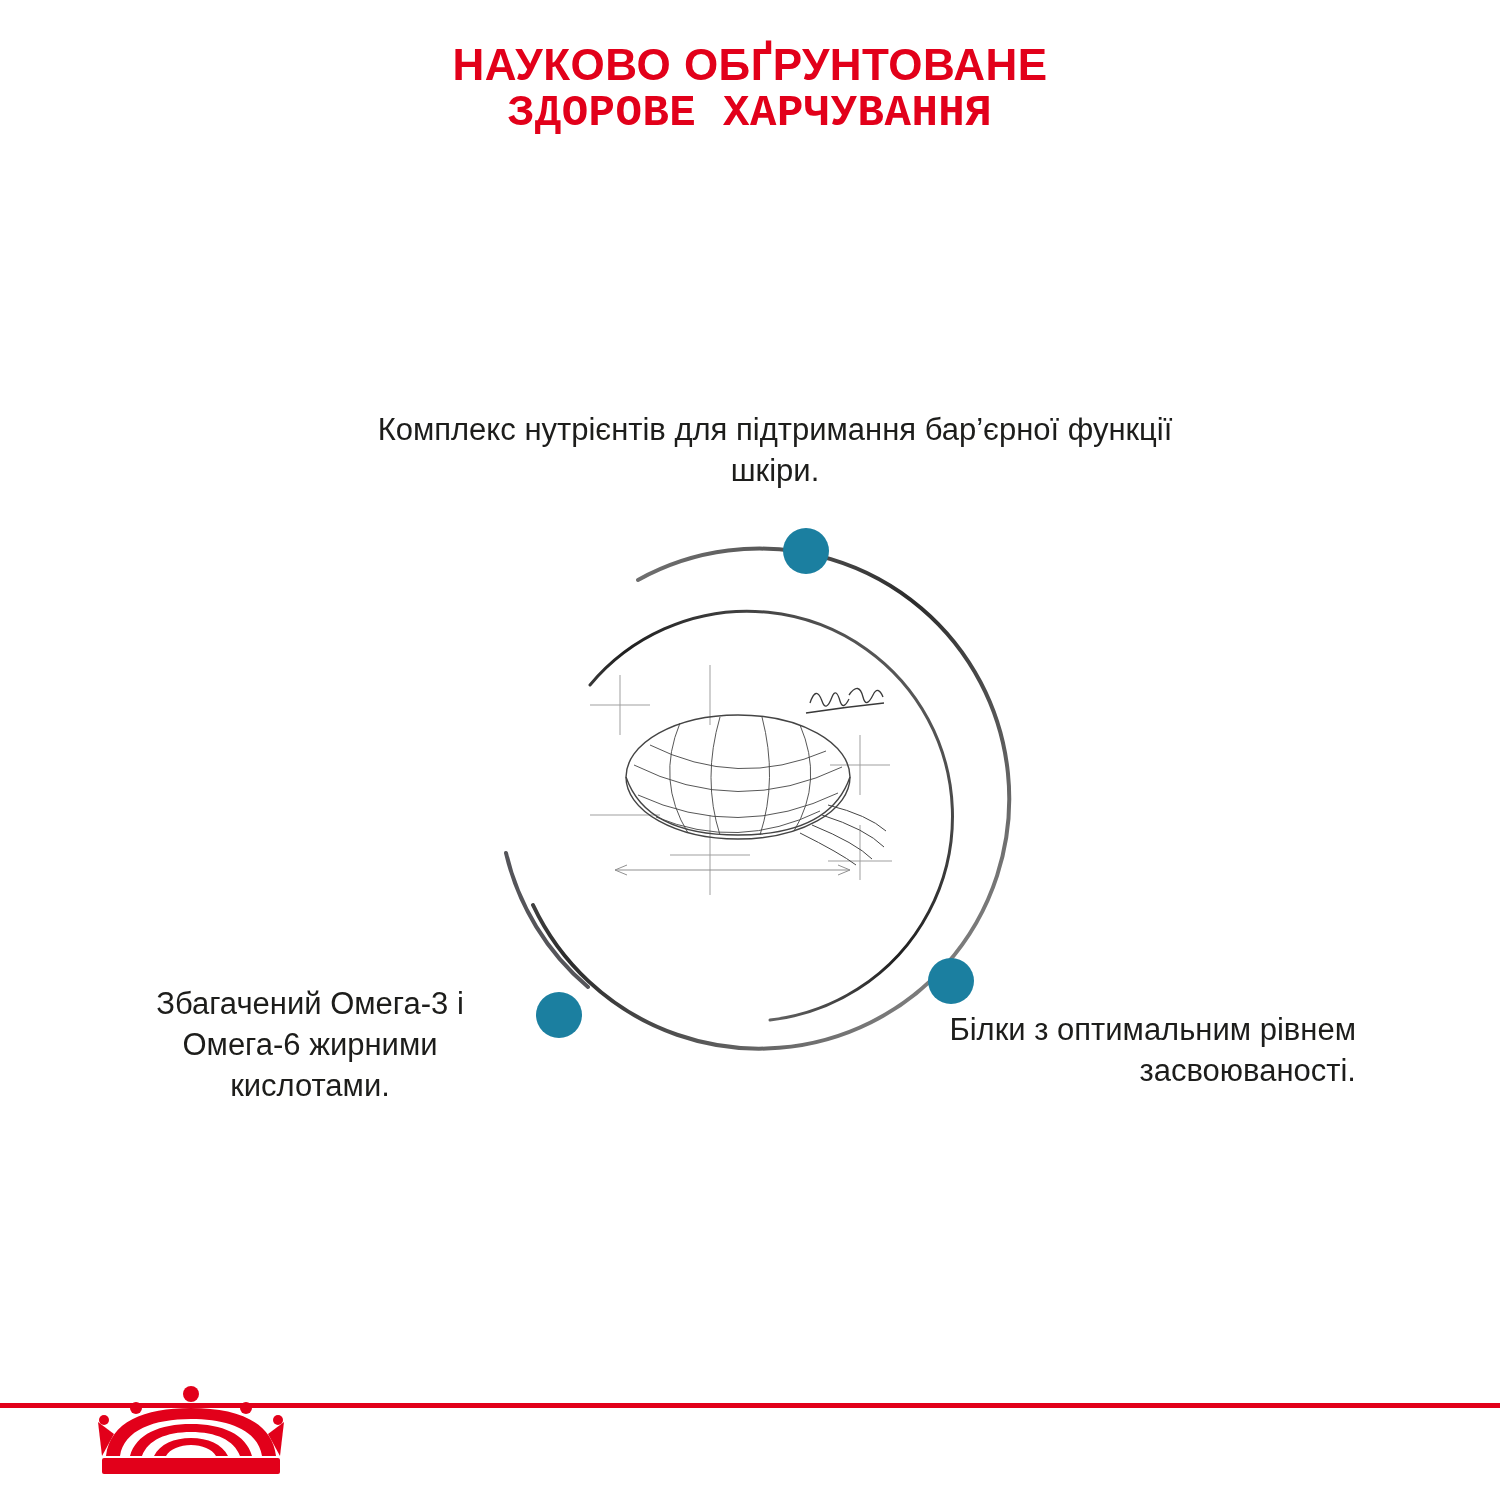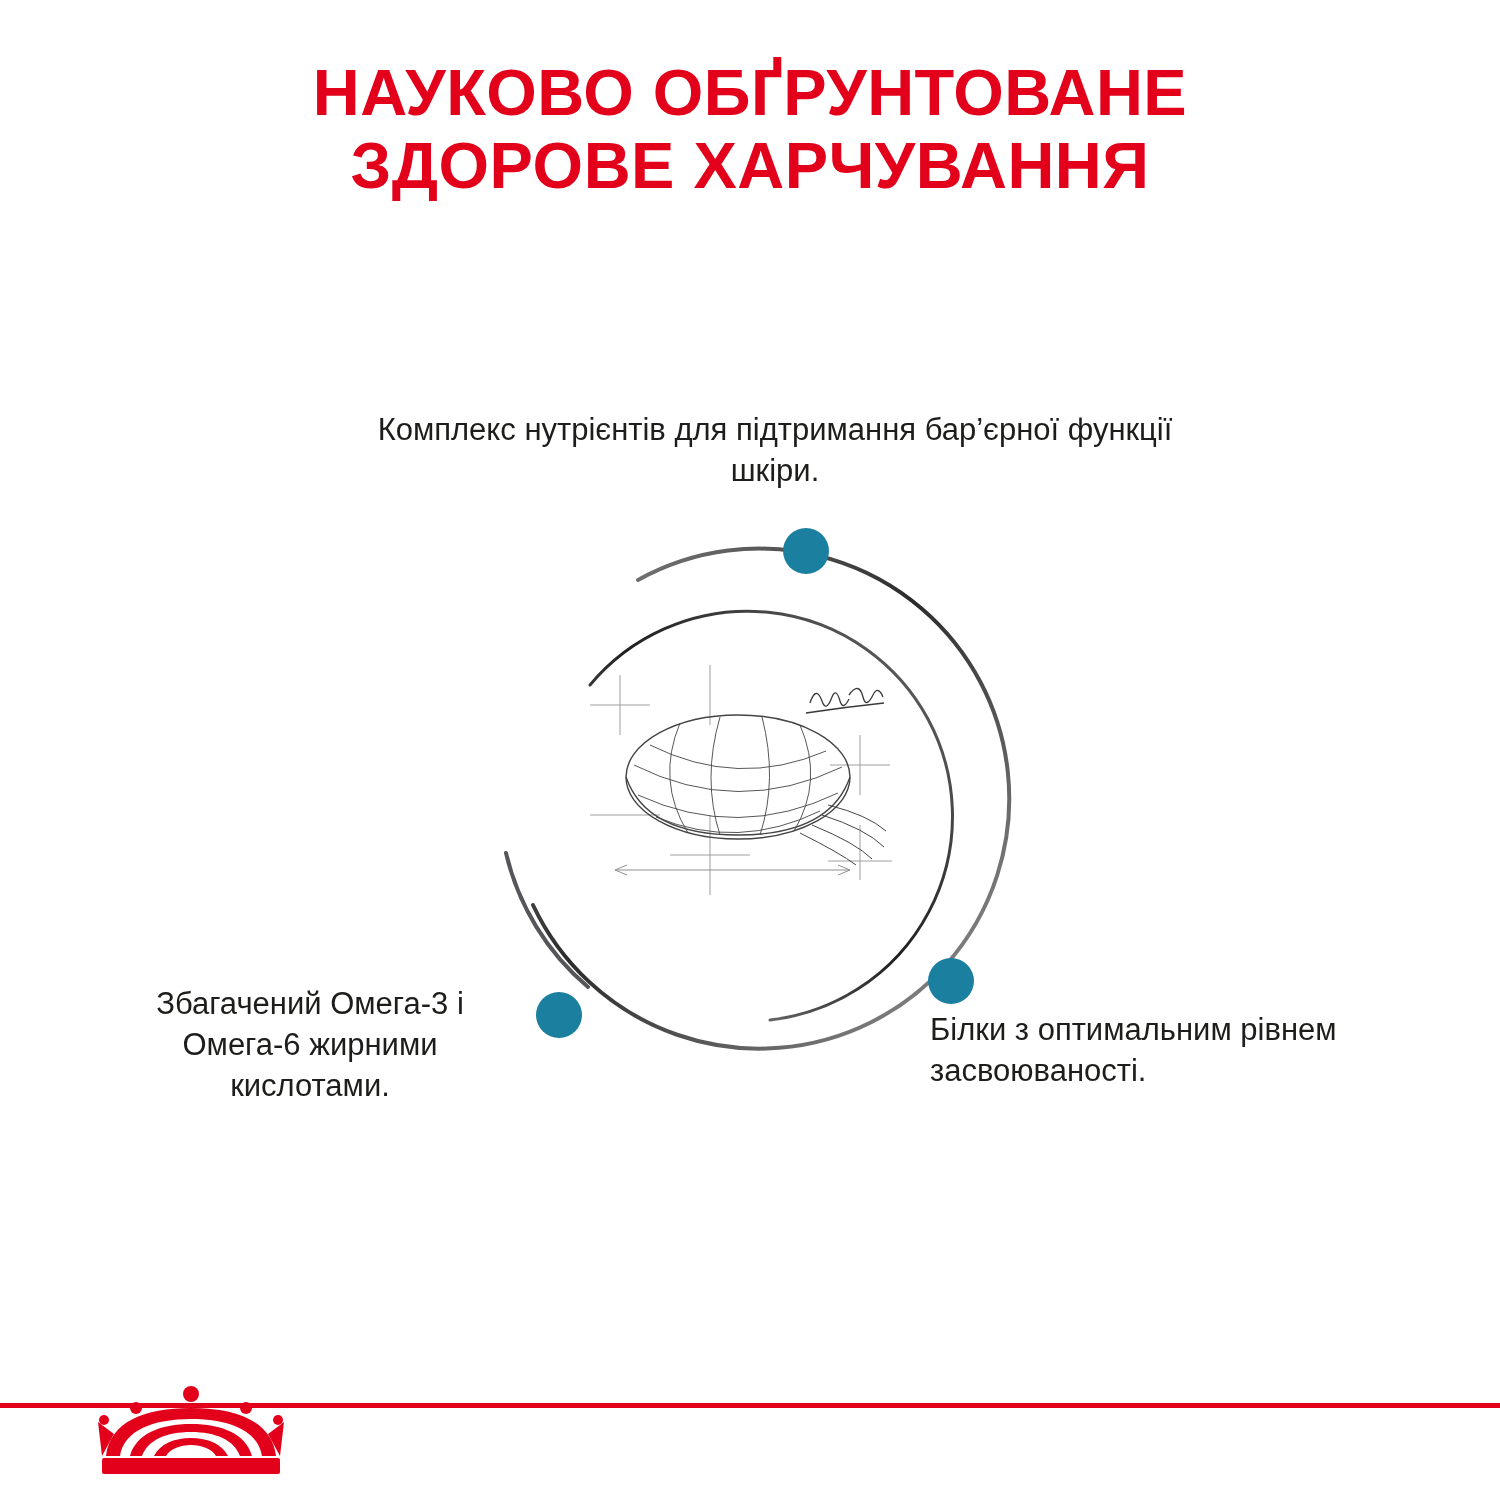--- a/index.html
+++ b/index.html
@@ -30,11 +30,10 @@
     text-align: center;
     color: #e2001a;
     font-weight: bold;
-    font-size: 65px;
+    font-size: 44px;
     line-height: 1.12;
     letter-spacing: 0.5px;
     text-transform: uppercase;
-    margin-top: 17px;
   }
   .headline .l2 {
     display: block;

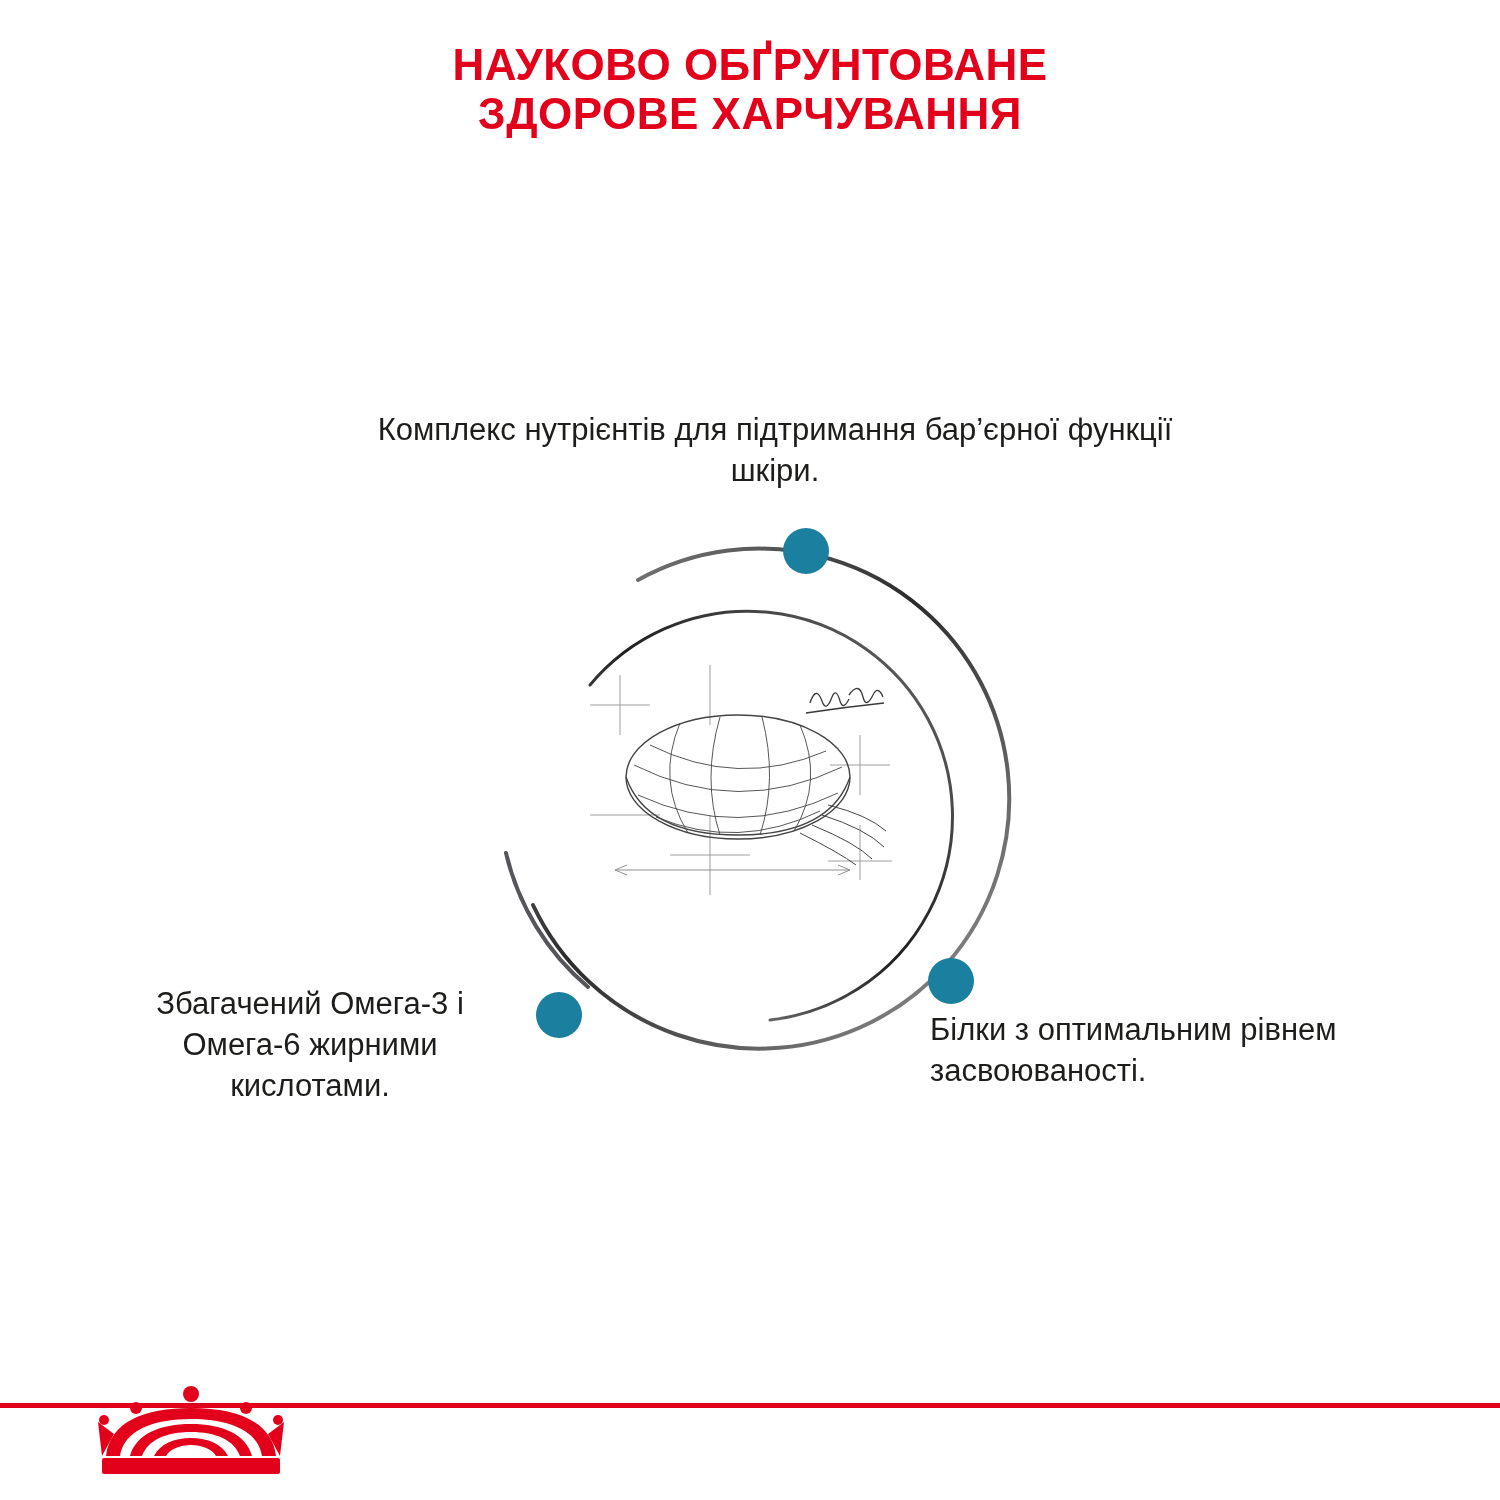--- a/index.html
+++ b/index.html
@@ -37,6 +37,7 @@
   }
   .headline .l2 {
     display: block;
+    font-family: Liberation Mono, monospace;
   }
 
   

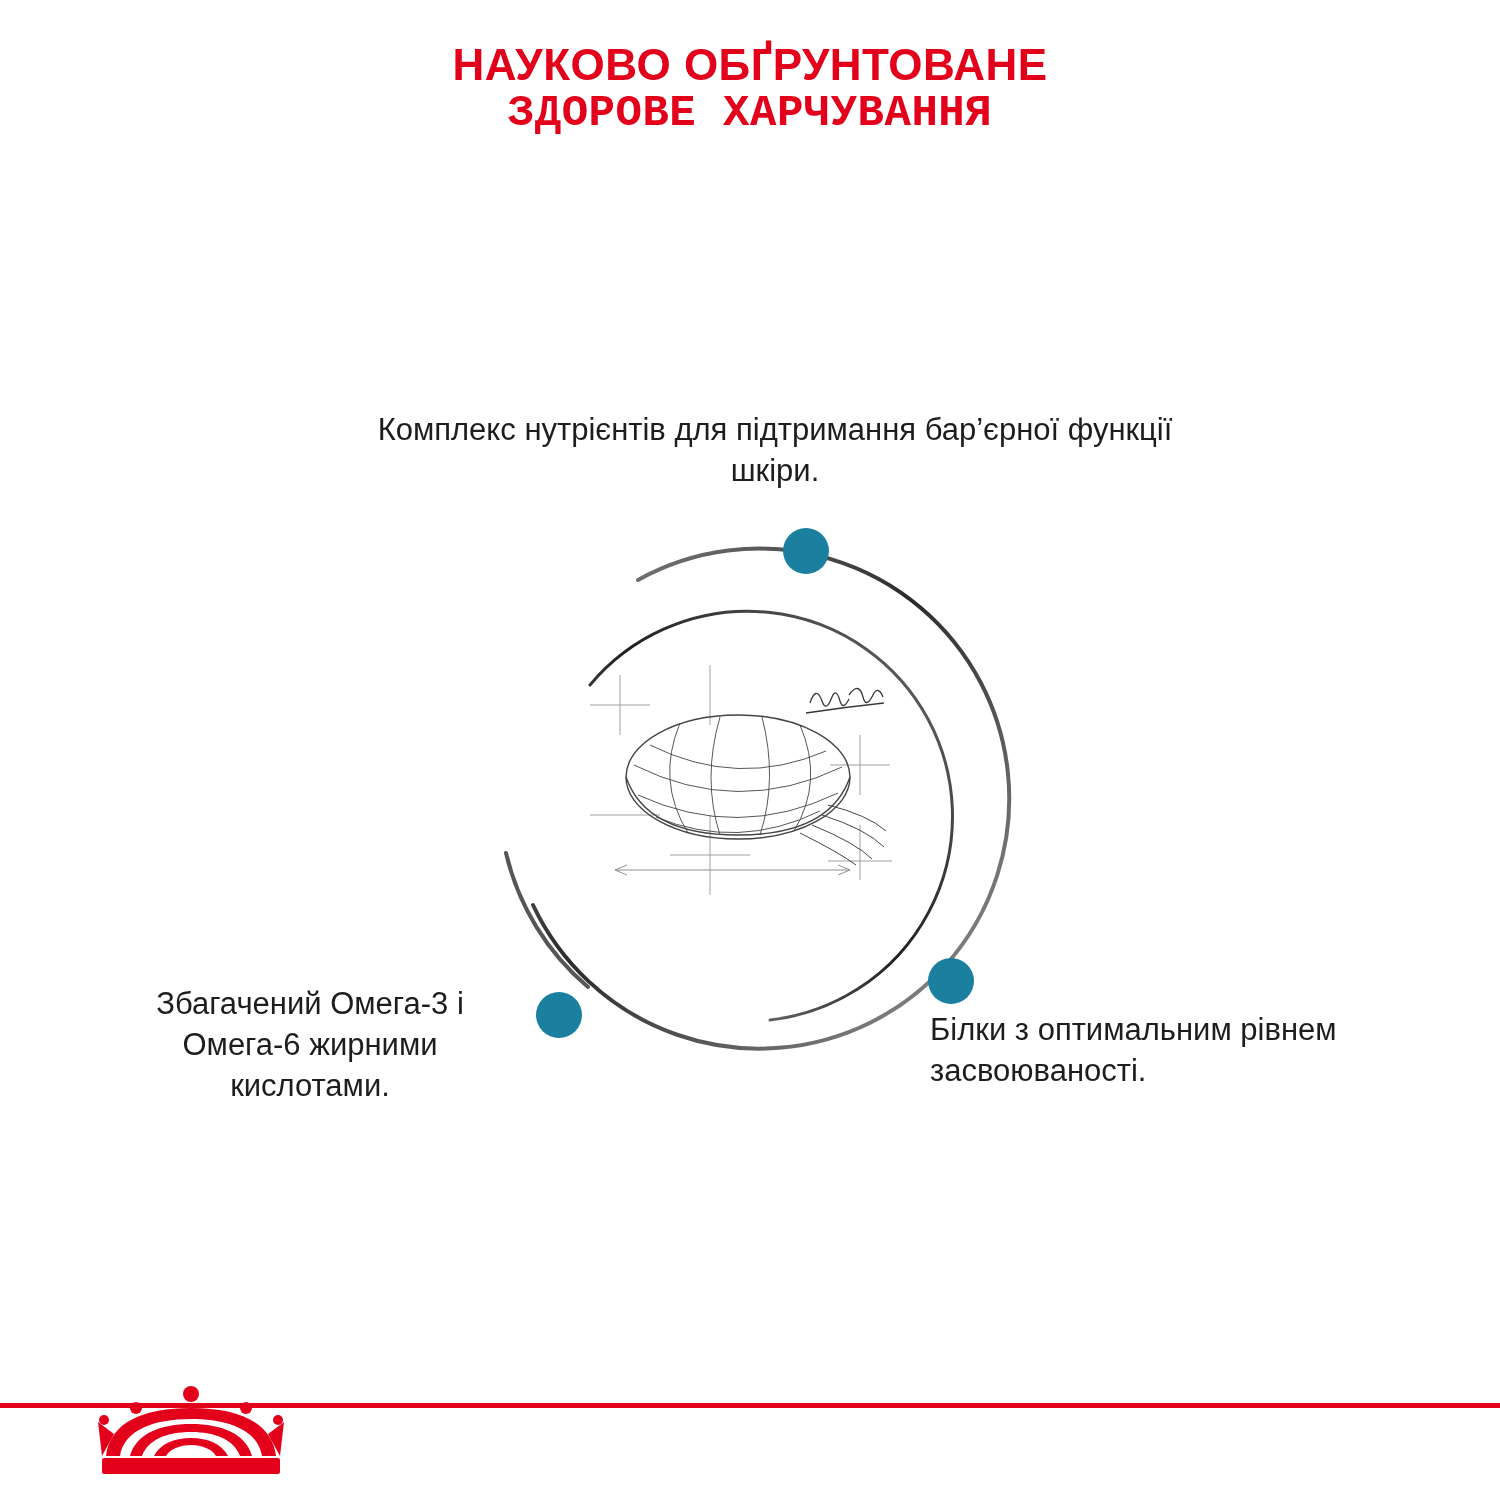--- a/index.html
+++ b/index.html
@@ -98,10 +98,10 @@
     text-align: center;
   }
   .callout-right {
-    left: 930px;
+    left: 886px;
     top: 630px;
     width: 470px;
-    text-align: left;
+    text-align: right;
   }
 
   

